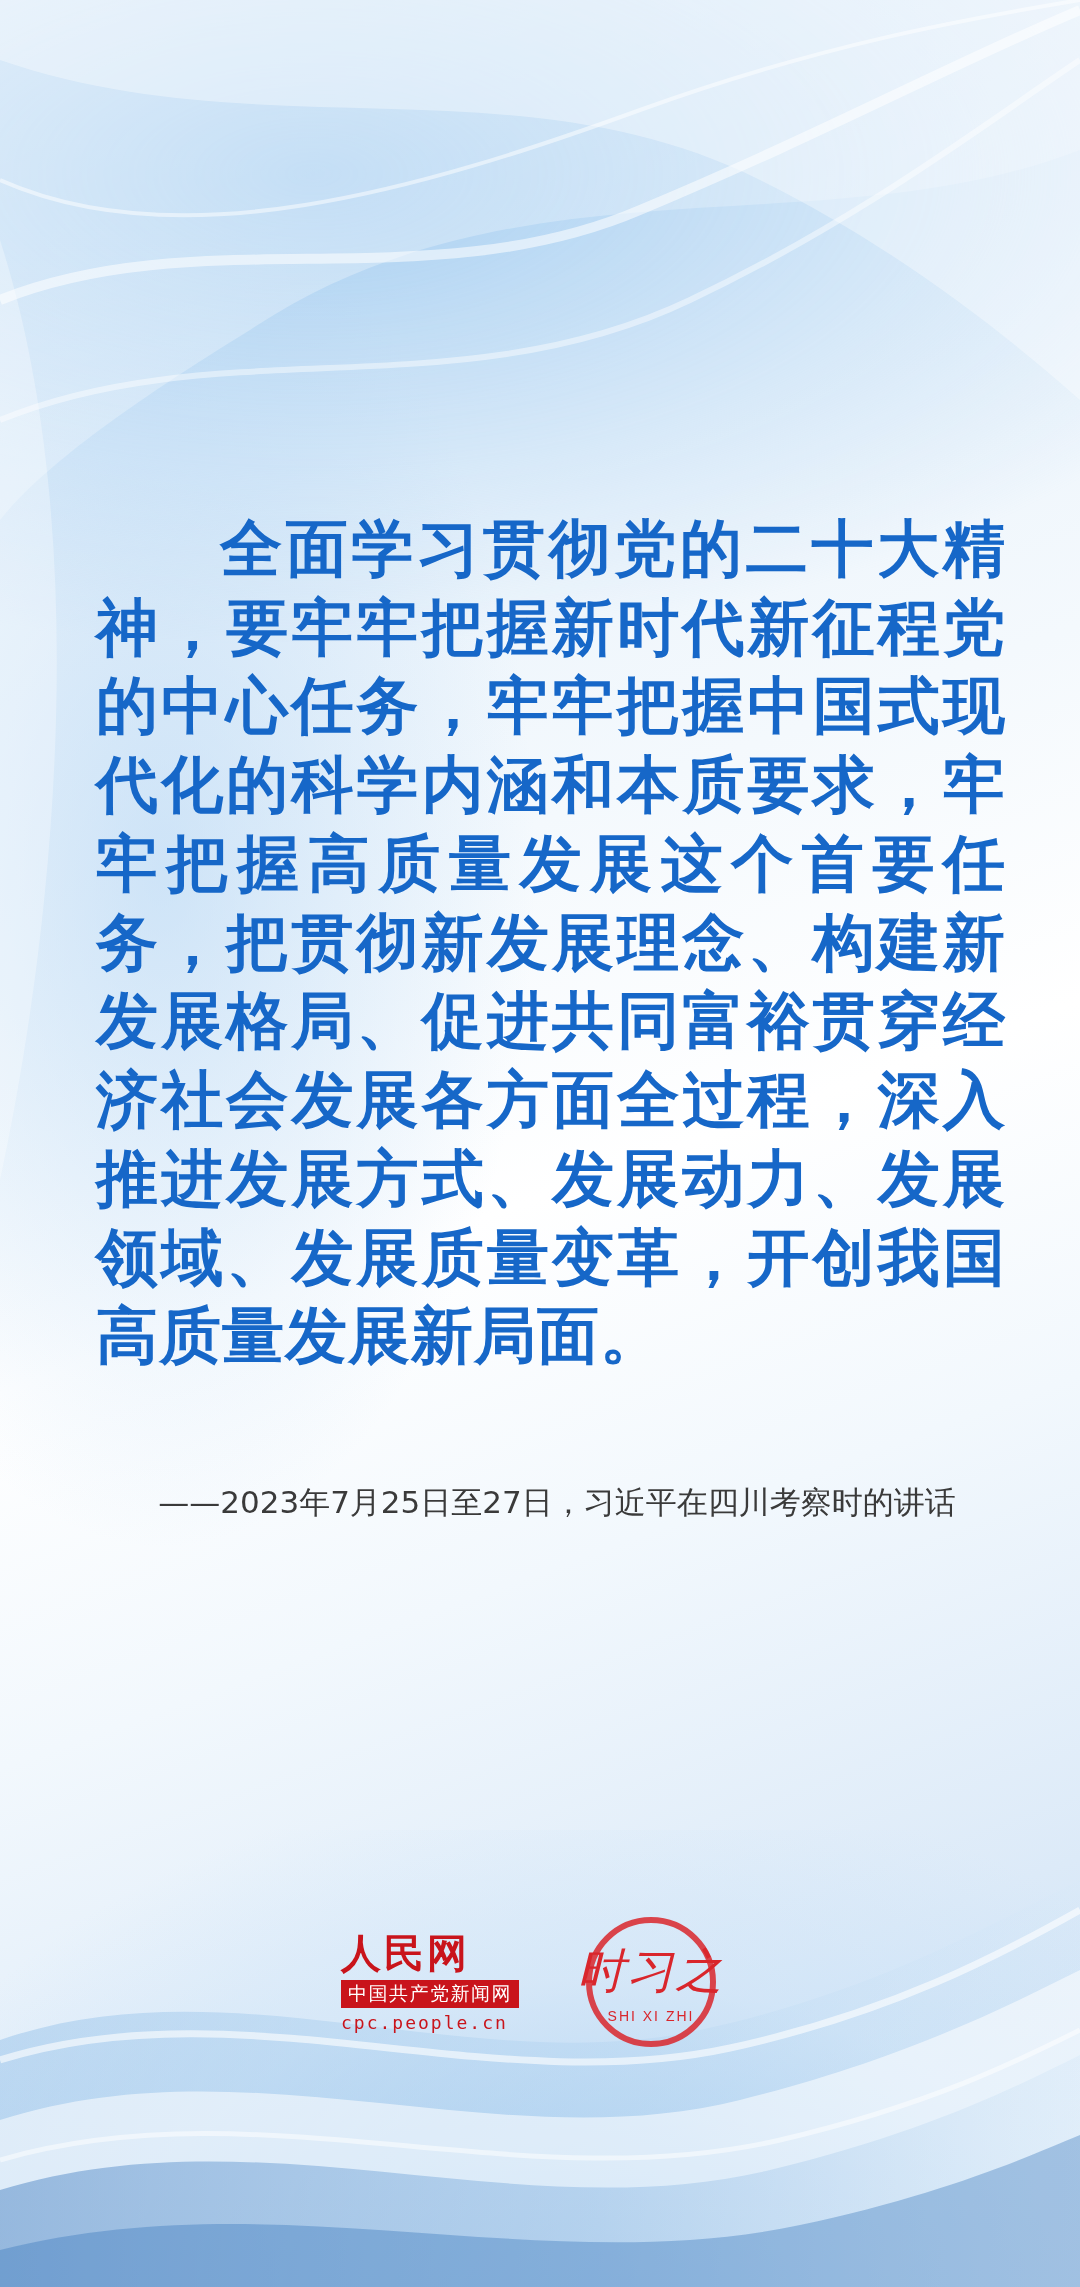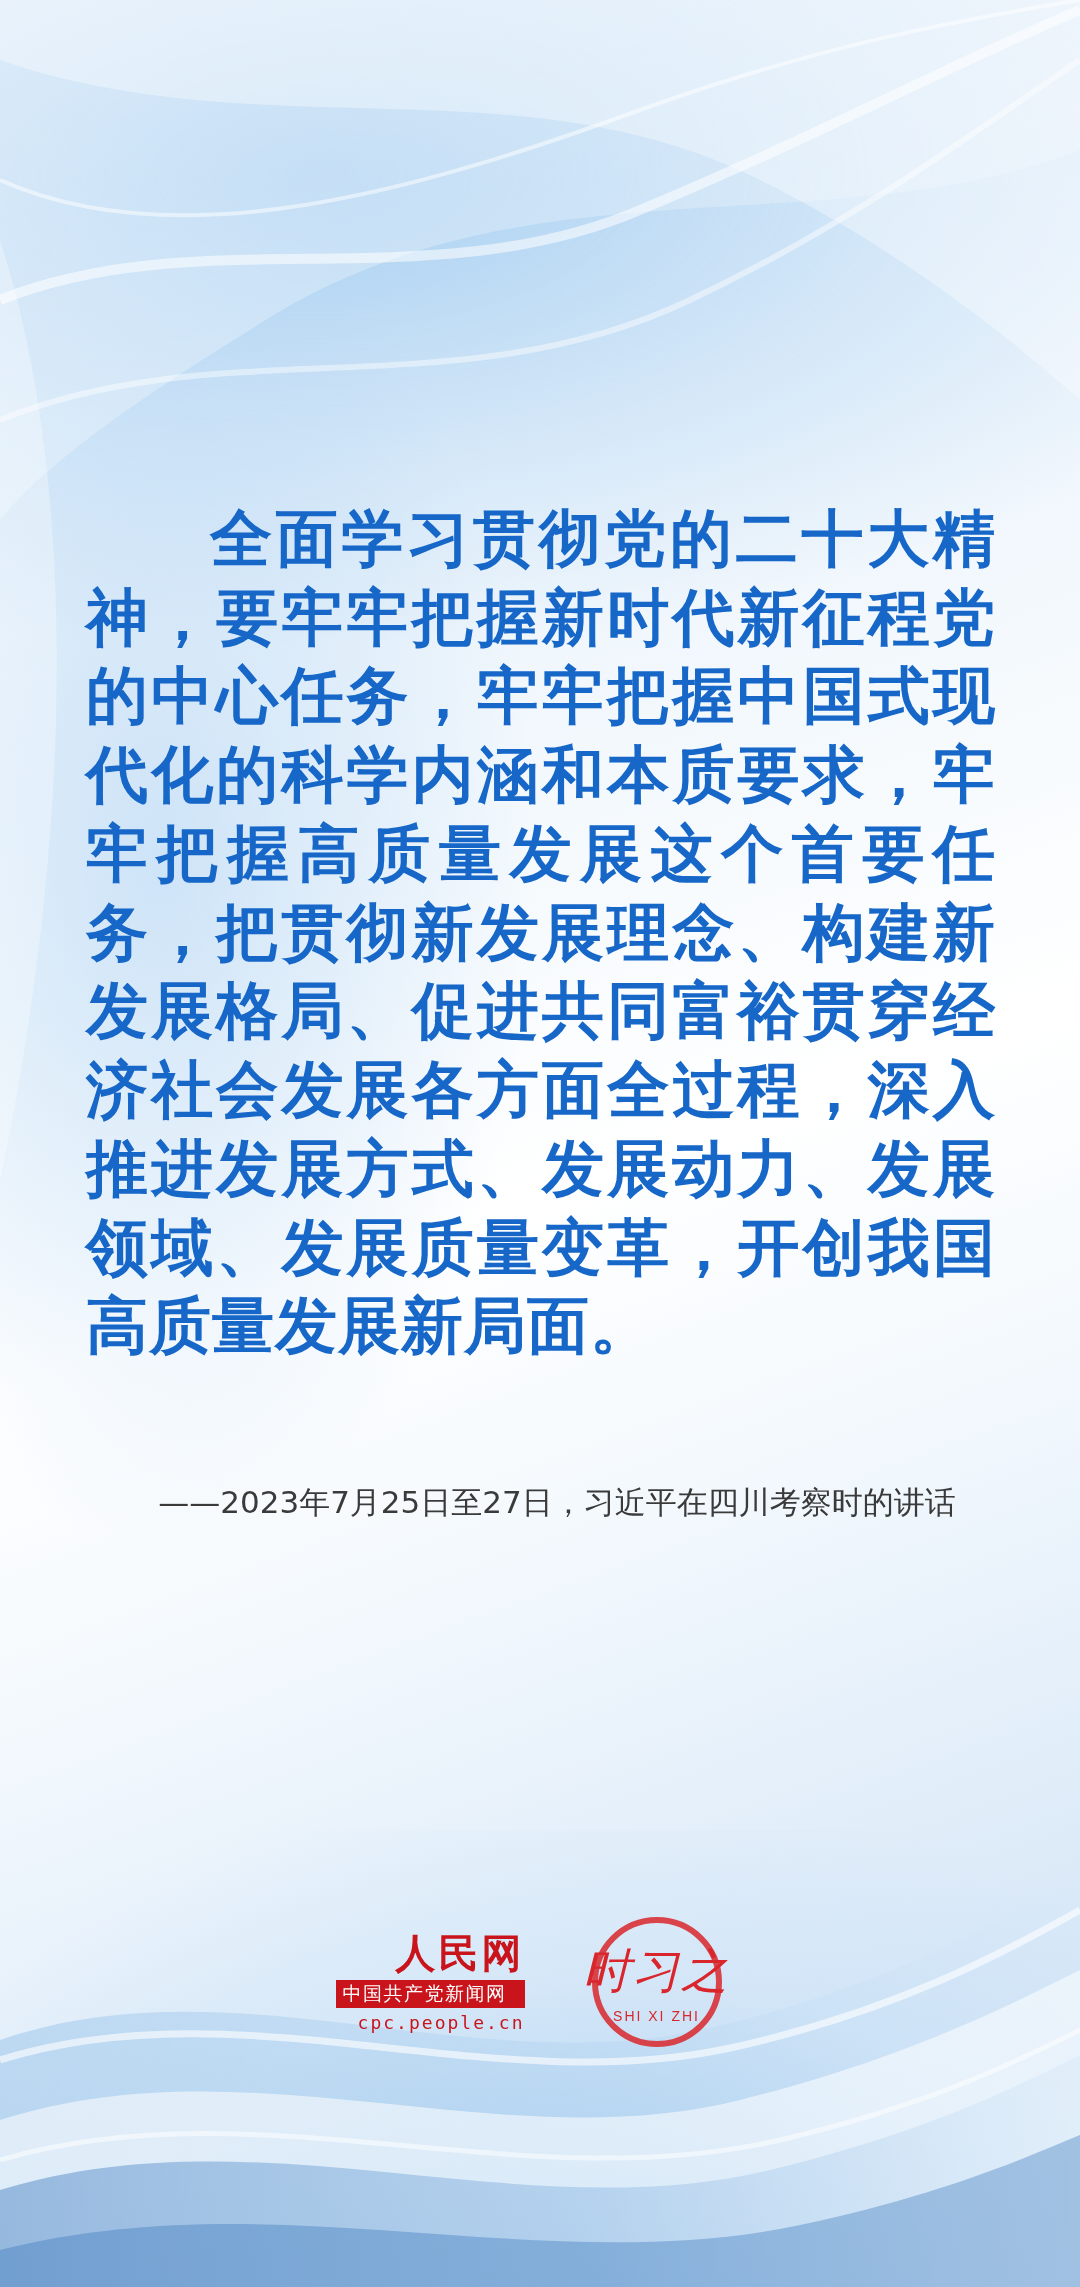--- a/index.html
+++ b/index.html
@@ -87,7 +87,7 @@
     text-indent: 2em;
     text-align: justify;
     text-justify: inter-ideograph;
-    margin: 0;
+    margin: 10px;
   }
 
   .attribution {

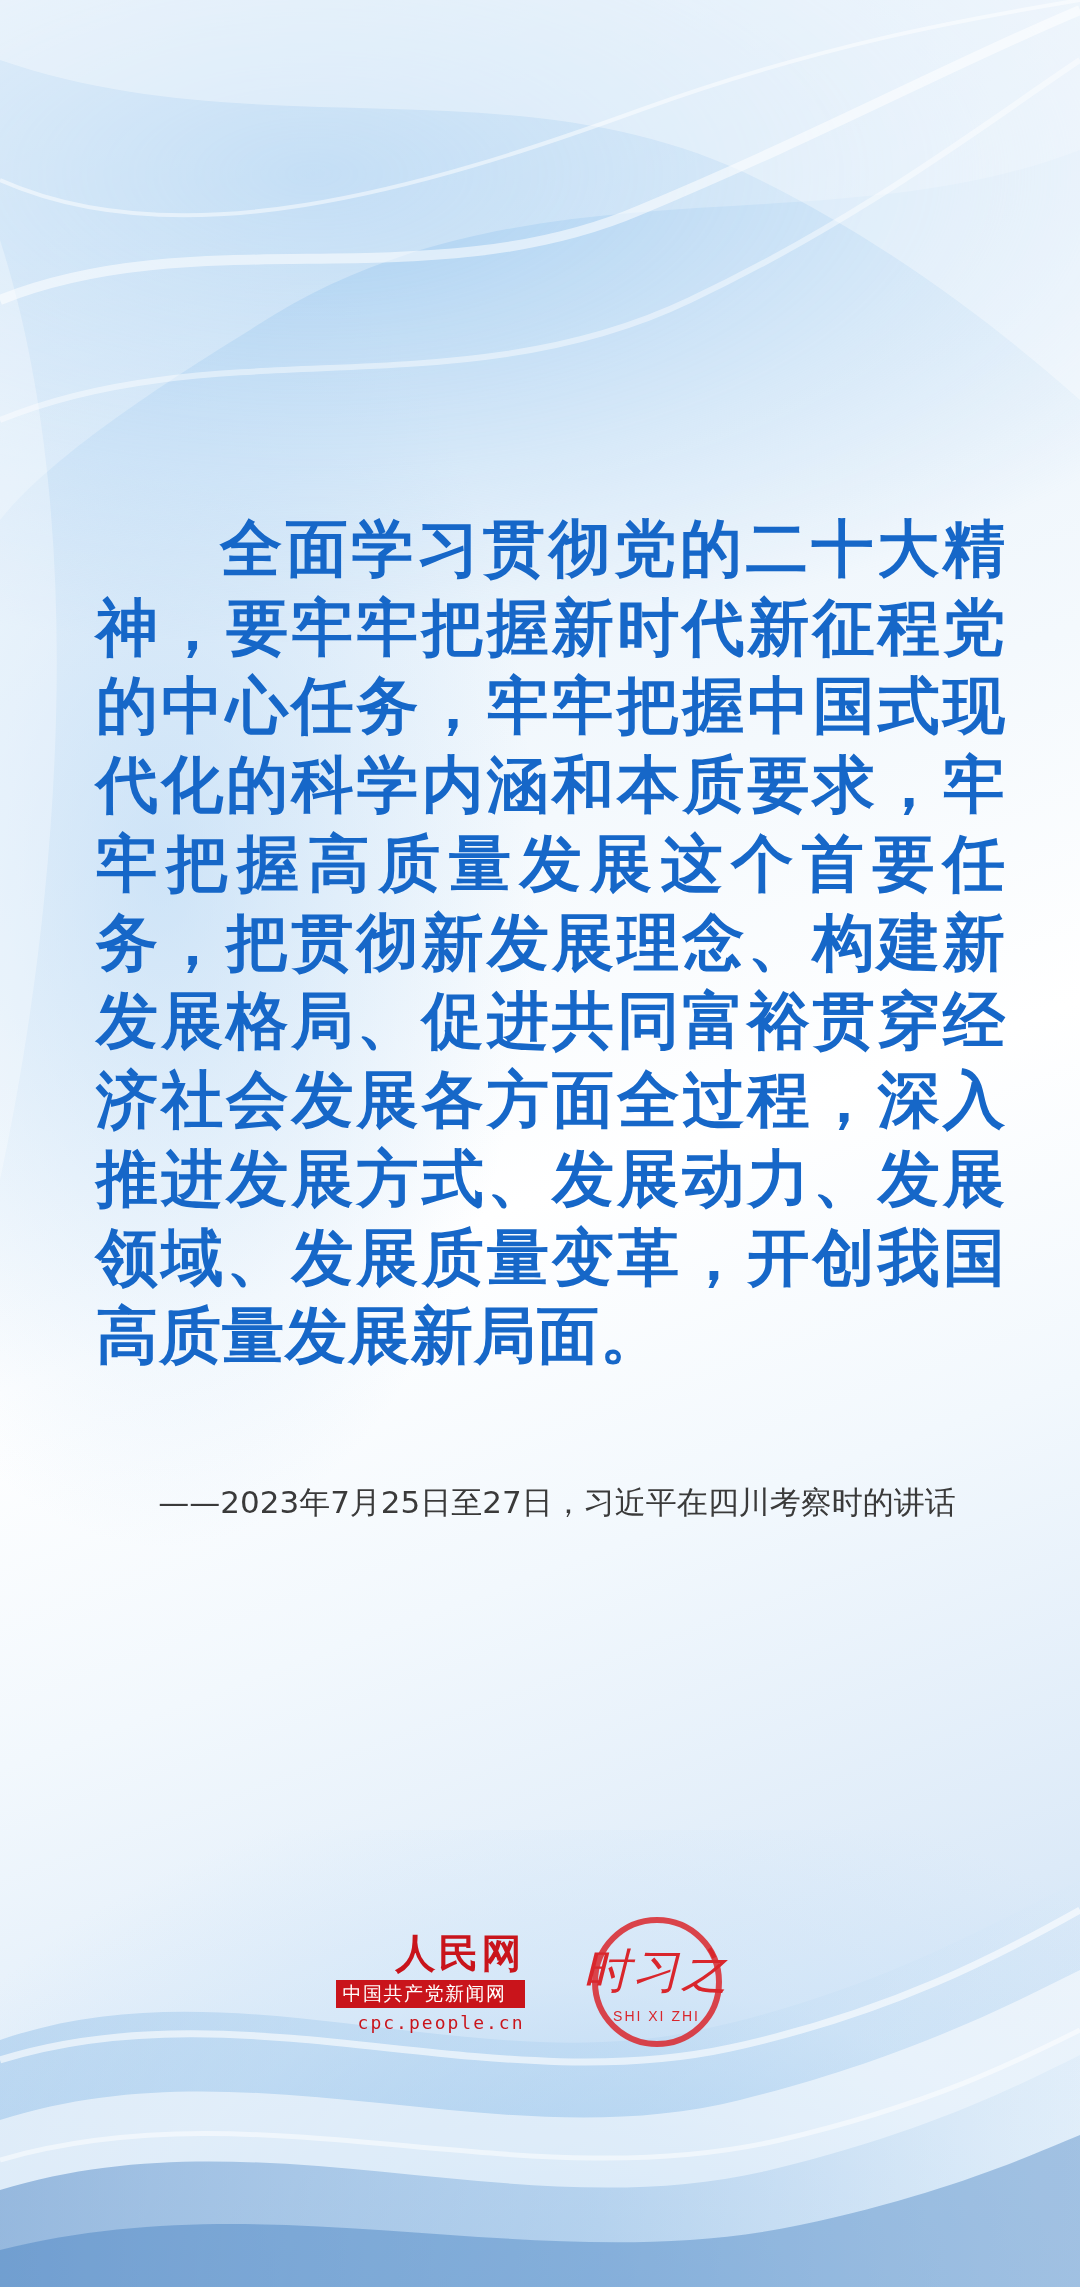--- a/index.html
+++ b/index.html
@@ -118,7 +118,7 @@
   .people-logo {
     display: flex;
     flex-direction: column;
-    align-items: flex-end;
+    align-items: flex-start;
     line-height: 1;
   }
 

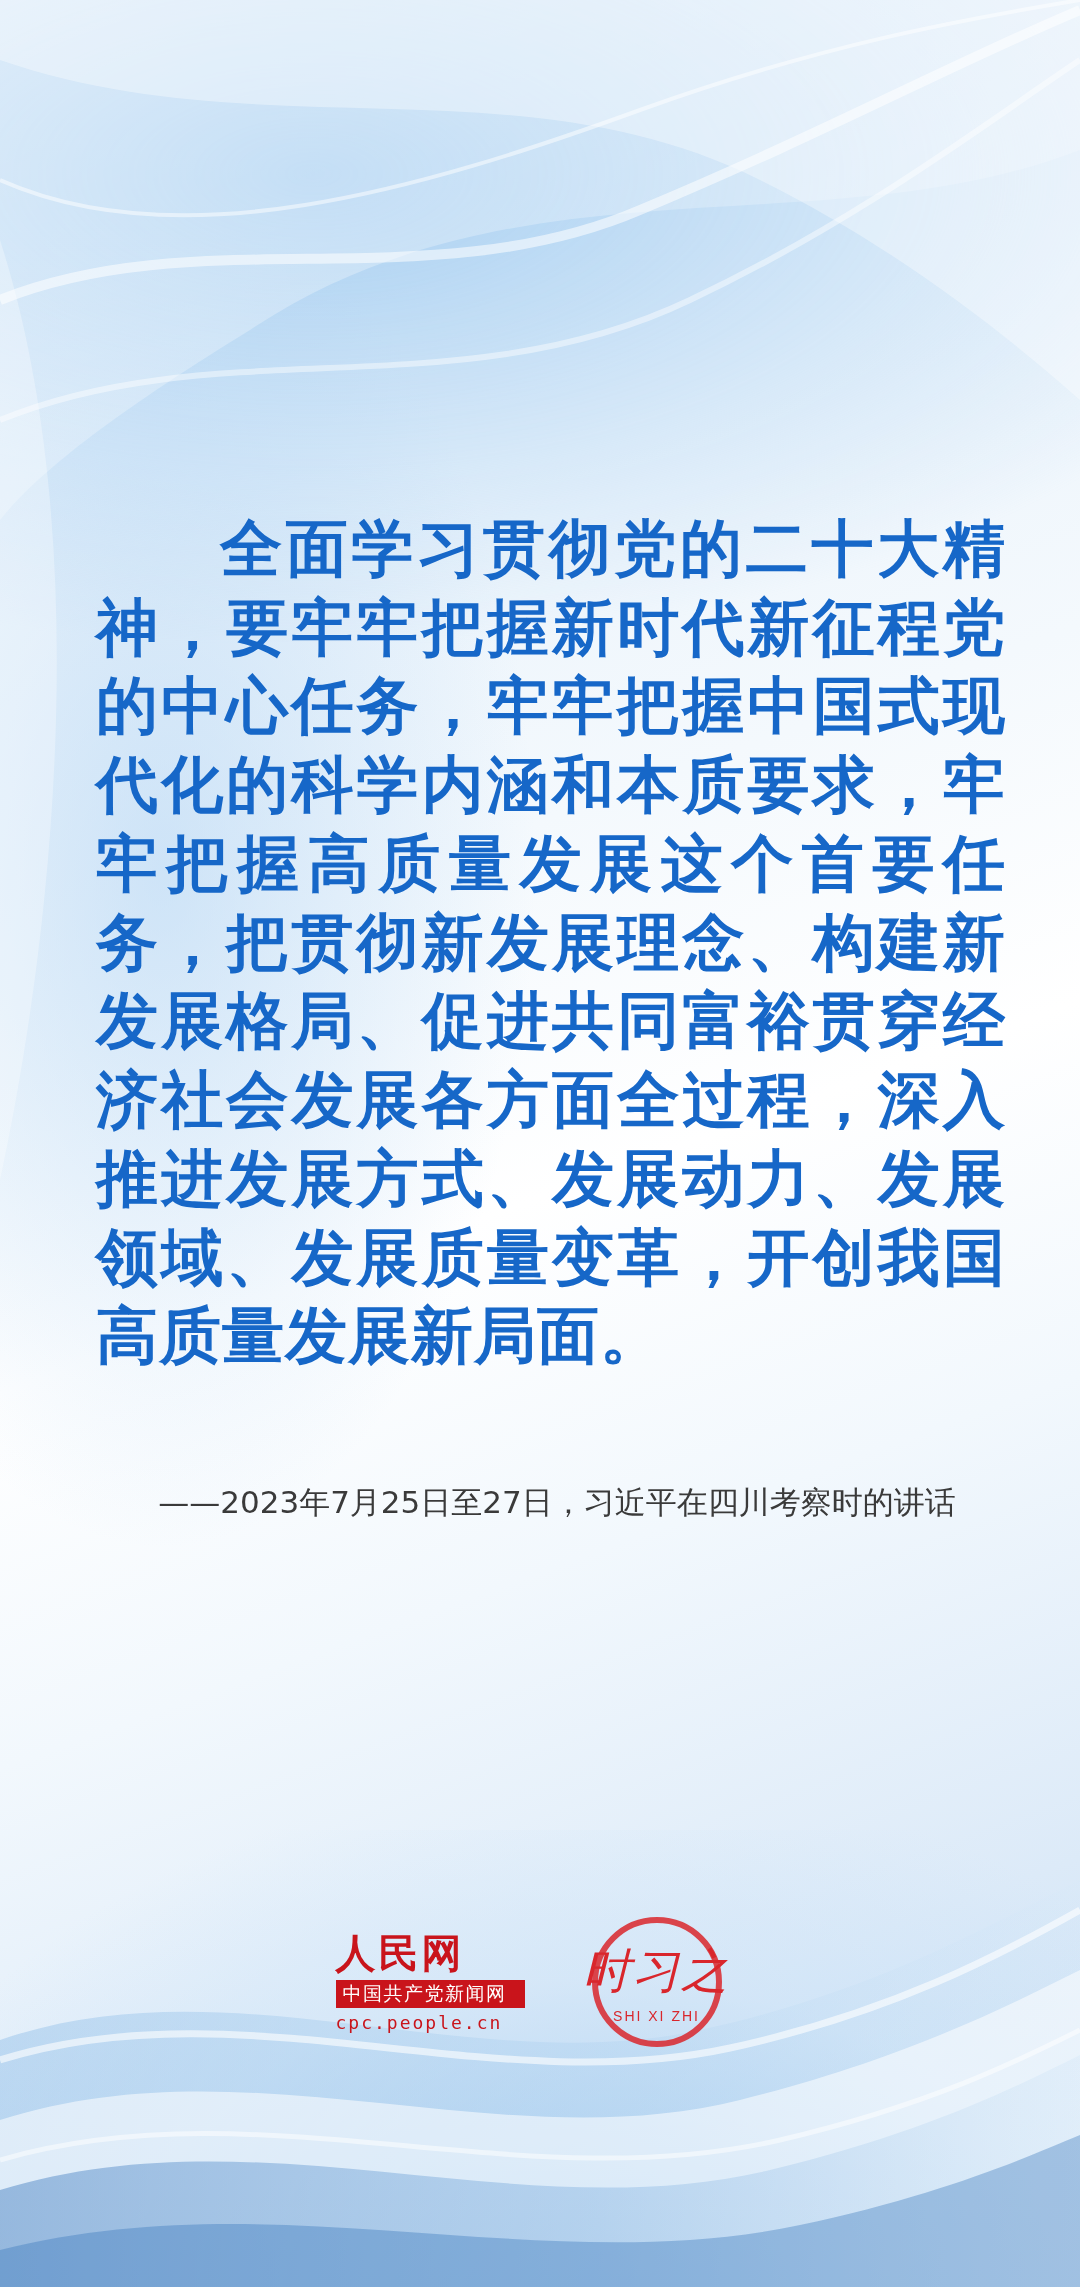--- a/index.html
+++ b/index.html
@@ -136,7 +136,7 @@
     color: #ffffff;
     font-size: 19px;
     letter-spacing: 1.5px;
-    padding: 4px 18px 5px 7px;
+    padding: 4px 7px 5px 7px;
     font-family: "DejaVu Sans", "Liberation Sans", sans-serif;
   }
 

